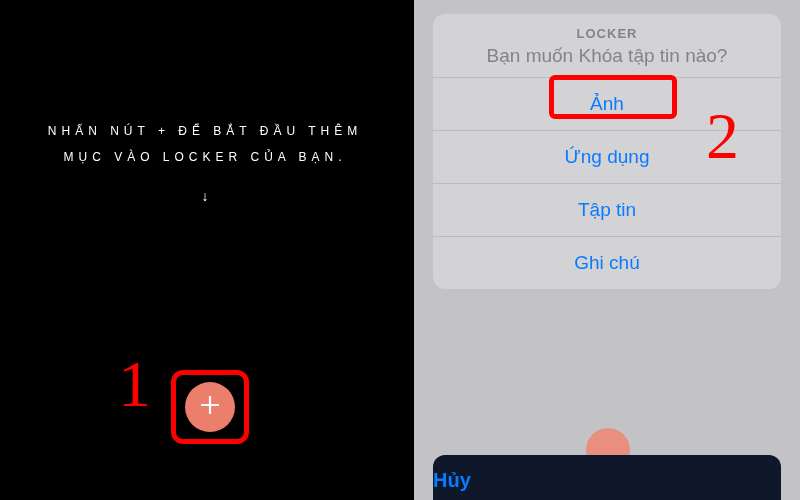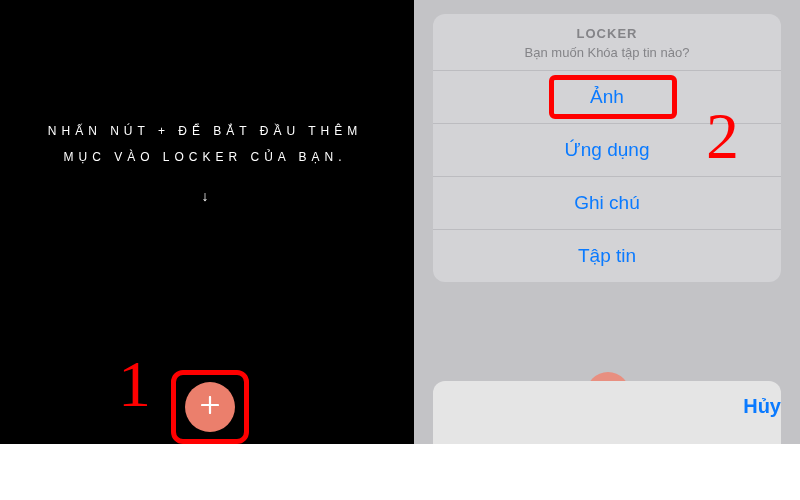--- a/index.html
+++ b/index.html
@@ -5,7 +5,7 @@
   * { margin: 0; padding: 0; box-sizing: border-box; }
   html, body { width: 800px; height: 500px; overflow: hidden; font-family: -apple-system, Helvetica, Arial, sans-serif; }
   .stage { display: flex; width: 800px; height: 500px; background: #fff; }
-  .pane { position: relative; height: 444px; }
+  .pane { position: relative; height: 500px; }
   .pane-left  { width: 410px; background: #000; }
   .pane-right { width: 390px; background: #c3c3c6; border-left: 4px solid #000; }
 

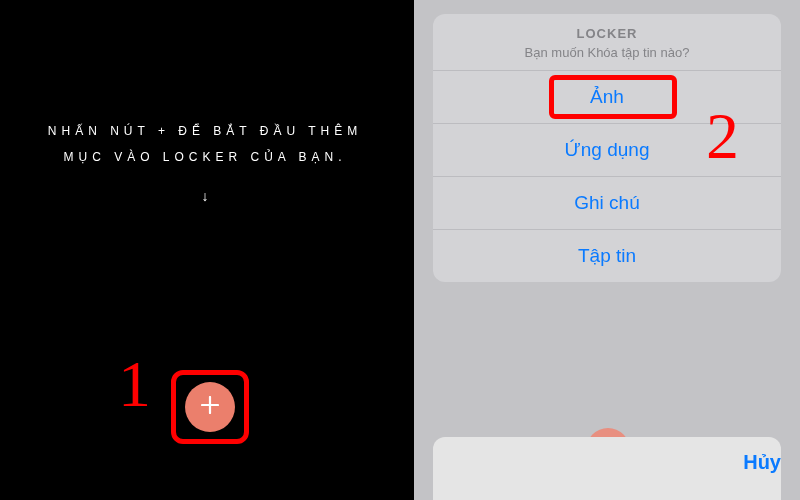--- a/index.html
+++ b/index.html
@@ -48,7 +48,7 @@
   }
   .sheet-head { text-align: center; padding: 12px 10px 10px; }
   .sheet-title { color: #848488; font-size: 13px; font-weight: 600; letter-spacing: 1px; }
-  .sheet-sub   { color: #848488; font-size: 13px; margin-top: 4px; }
+  .sheet-sub   { color: #848488; font-size: 19px; margin-top: 4px; }
   .opt {
     border-top: 1px solid #bcbcc0;
     text-align: center; padding: 15px 0;

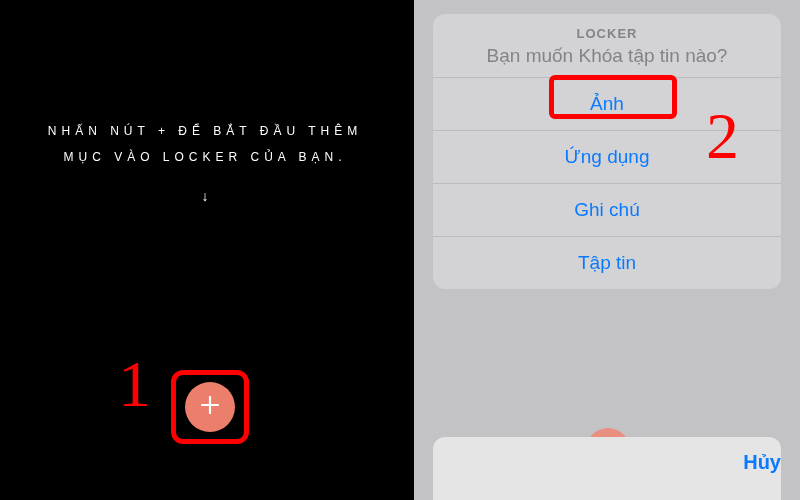--- a/index.html
+++ b/index.html
@@ -115,8 +115,8 @@
       </div>
       <div class="opt">Ảnh</div>
       <div class="opt first-highlight">Ứng dụng</div>
+      <div class="opt">Tập tin</div>
       <div class="opt">Ghi chú</div>
-      <div class="opt">Tập tin</div>
     </div>
 
     <div class="redbox" style="left:135px; top:75px; width:128px; height:44px;"></div>

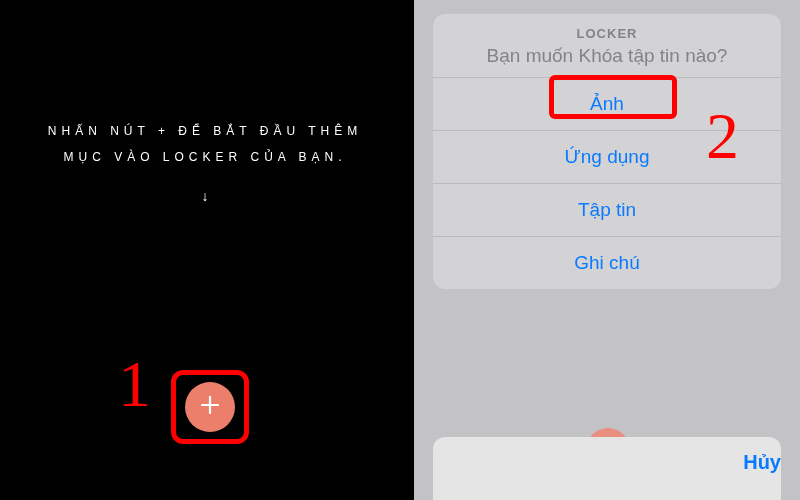--- a/index.html
+++ b/index.html
@@ -64,8 +64,8 @@
   }
   .cancel-wrap {
     position: absolute; left: 19px; right: 19px; bottom: 0;
-    background: #e5e5e5; border-top-left-radius: 12px; border-top-right-radius: 12px;
-    text-align: right; padding: 14px 0 26px;
+    background: #0f172a; border-top-left-radius: 12px; border-top-right-radius: 12px;
+    text-align: left; padding: 14px 0 8px;
   }
   .cancel {
     color: #0a7aff; font-size: 20px; font-weight: 600; cursor: pointer;

